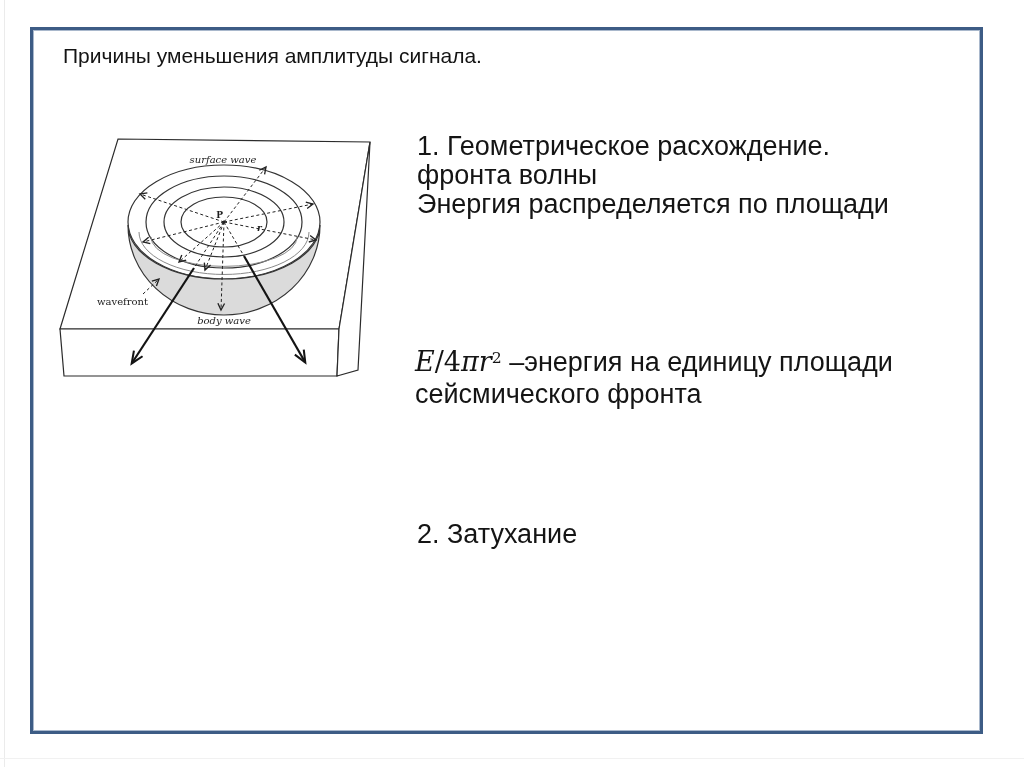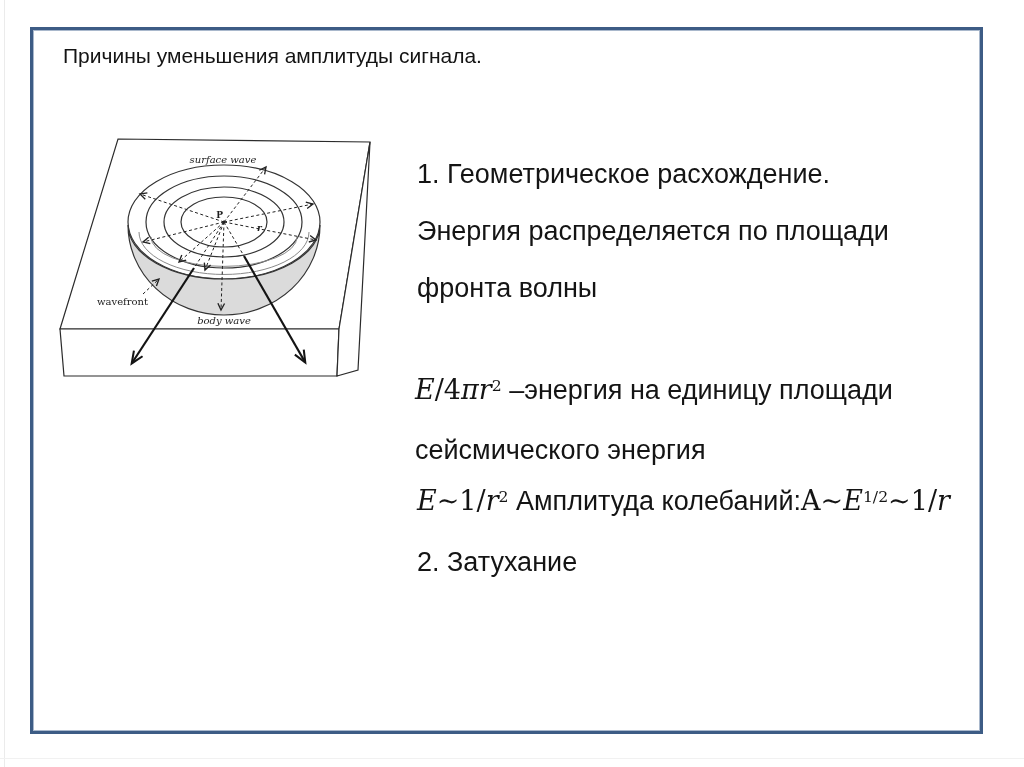--- a/index.html
+++ b/index.html
@@ -29,7 +29,7 @@
     position:absolute;color:#141414;
     font-size:27px;line-height:29px;
   }
-  .seg-line{white-space:pre;margin-top:28px;}
+  .seg-line{white-space:pre;}
   .seg-t,.seg-num{font-family:"Liberation Sans",sans-serif;}
   .seg-num{display:inline-block;min-width:30px;}
   .seg-i{font-family:"DejaVu Serif",serif;font-style:italic;}

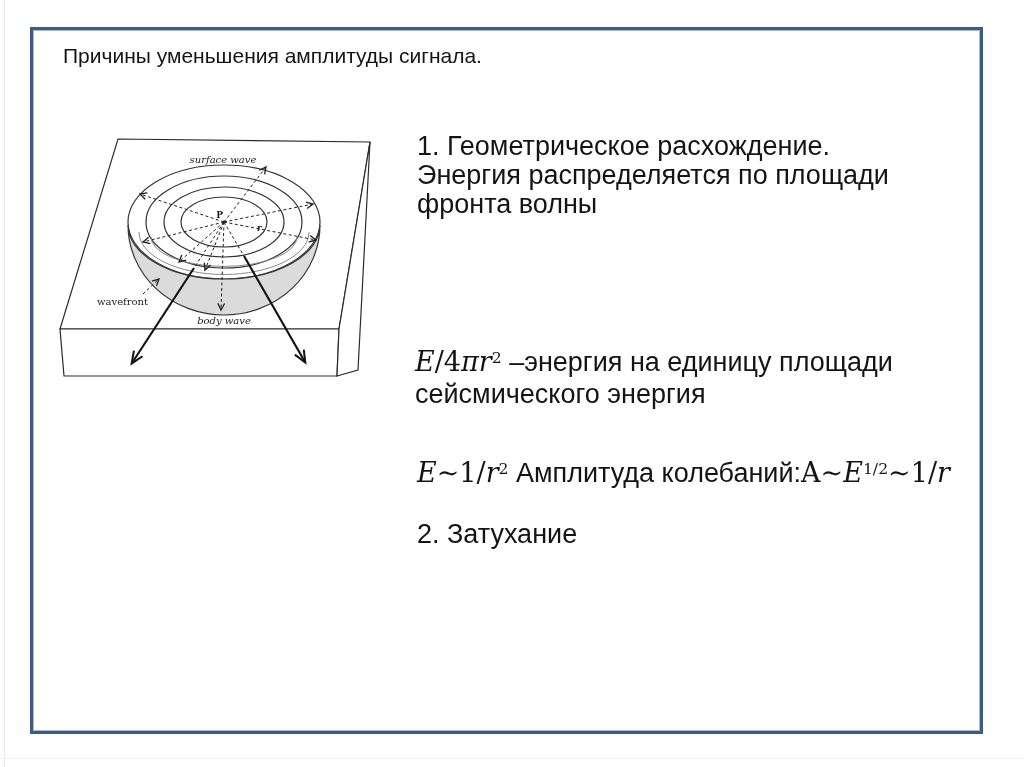--- a/index.html
+++ b/index.html
@@ -118,8 +118,8 @@
 
   <div class="para p1">
       <div class="seg-line"><span class="seg seg-num">1.</span><span class="seg seg-t">Геометрическое расхождение.</span></div>
+      <div class="seg-line"><span class="seg seg-t">фронта волны</span></div>
       <div class="seg-line"><span class="seg seg-t">Энергия распределяется по площади</span></div>
-      <div class="seg-line"><span class="seg seg-t">фронта волны</span></div>
     </div>
 
 

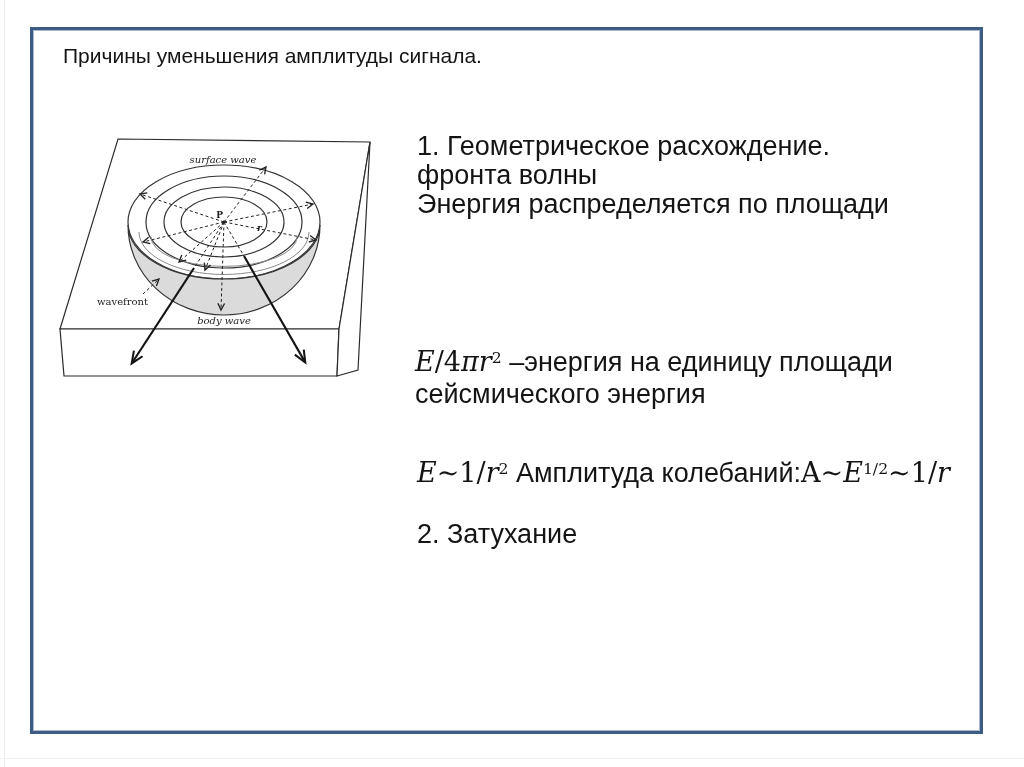--- a/index.html
+++ b/index.html
@@ -125,7 +125,7 @@
 
   <div class="para f2">
       <div class="seg-line"><span class="seg seg-i">E</span><span class="seg seg-p">/4</span><span class="seg seg-i">πr</span><span class="seg seg-sup">2</span><span class="seg seg-t"> –энергия на единицу площади</span></div>
-      <div class="seg-line"><span class="seg seg-t">сейсмического энергия</span></div>
+      <div class="seg-line"><span class="seg seg-t">сейсмического фронта</span></div>
     </div>
 
   <div class="para f3">

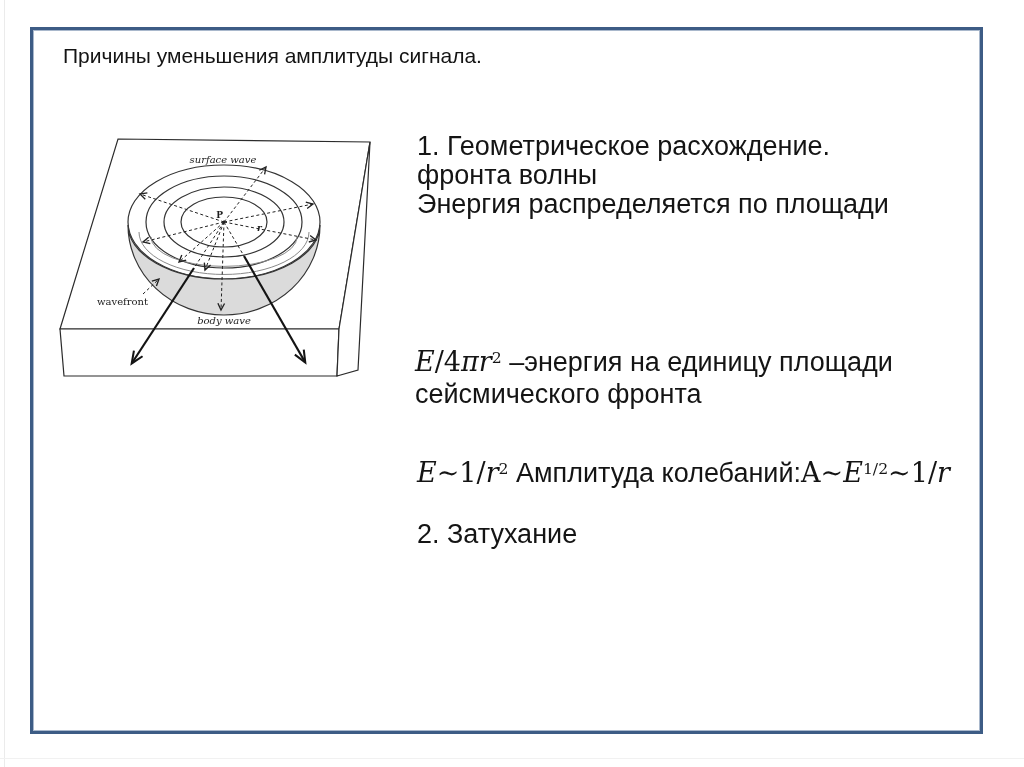--- a/index.html
+++ b/index.html
@@ -128,9 +128,6 @@
       <div class="seg-line"><span class="seg seg-t">сейсмического фронта</span></div>
     </div>
 
-  <div class="para f3">
-      <div class="seg-line"><span class="seg seg-i">E</span><span class="seg seg-p">∼1/</span><span class="seg seg-i">r</span><span class="seg seg-sup">2</span><span class="seg seg-t"> Амплитуда колебаний:</span><span class="seg seg-p">A∼</span><span class="seg seg-i">E</span><span class="seg seg-sup">1/2</span><span class="seg seg-p">∼1/</span><span class="seg seg-i">r</span></div>
-    </div>
 
   <div class="para f4">
       <div class="seg-line"><span class="seg seg-t">2. Затухание</span></div>

